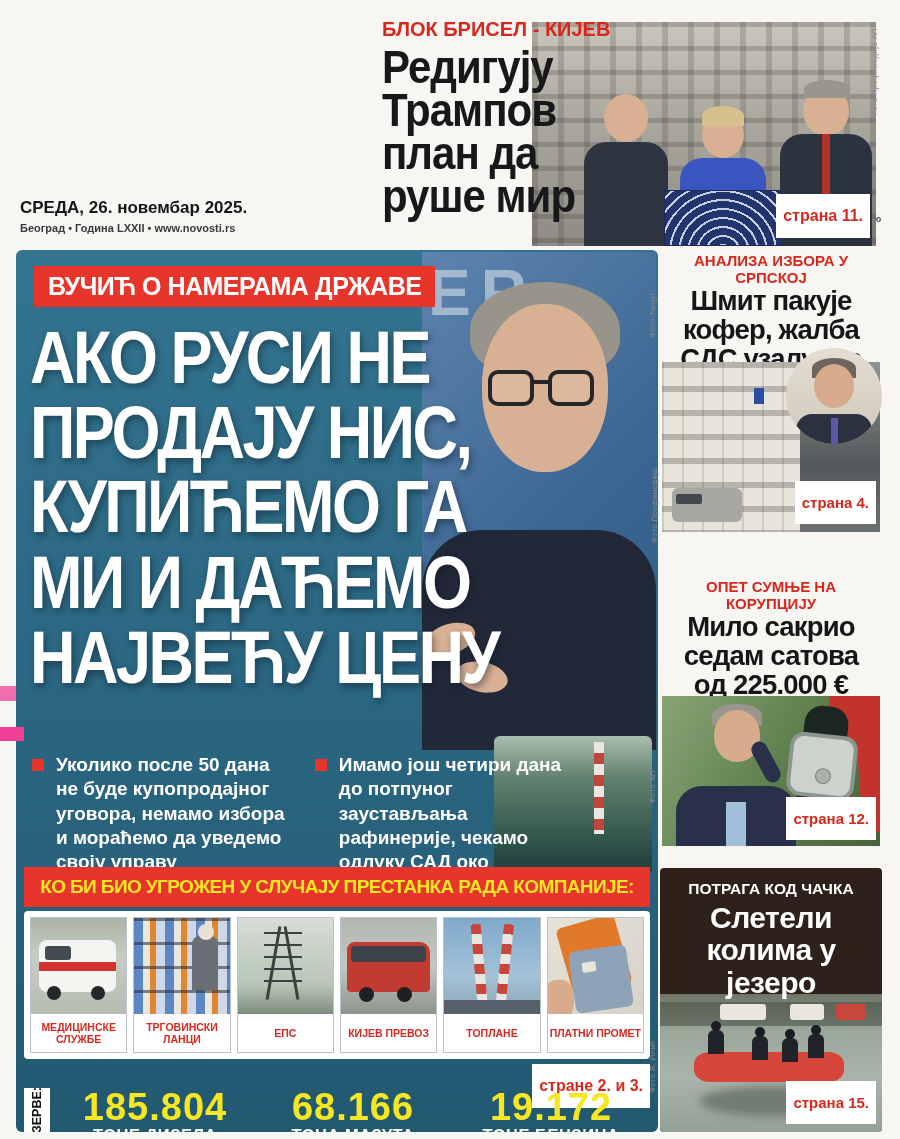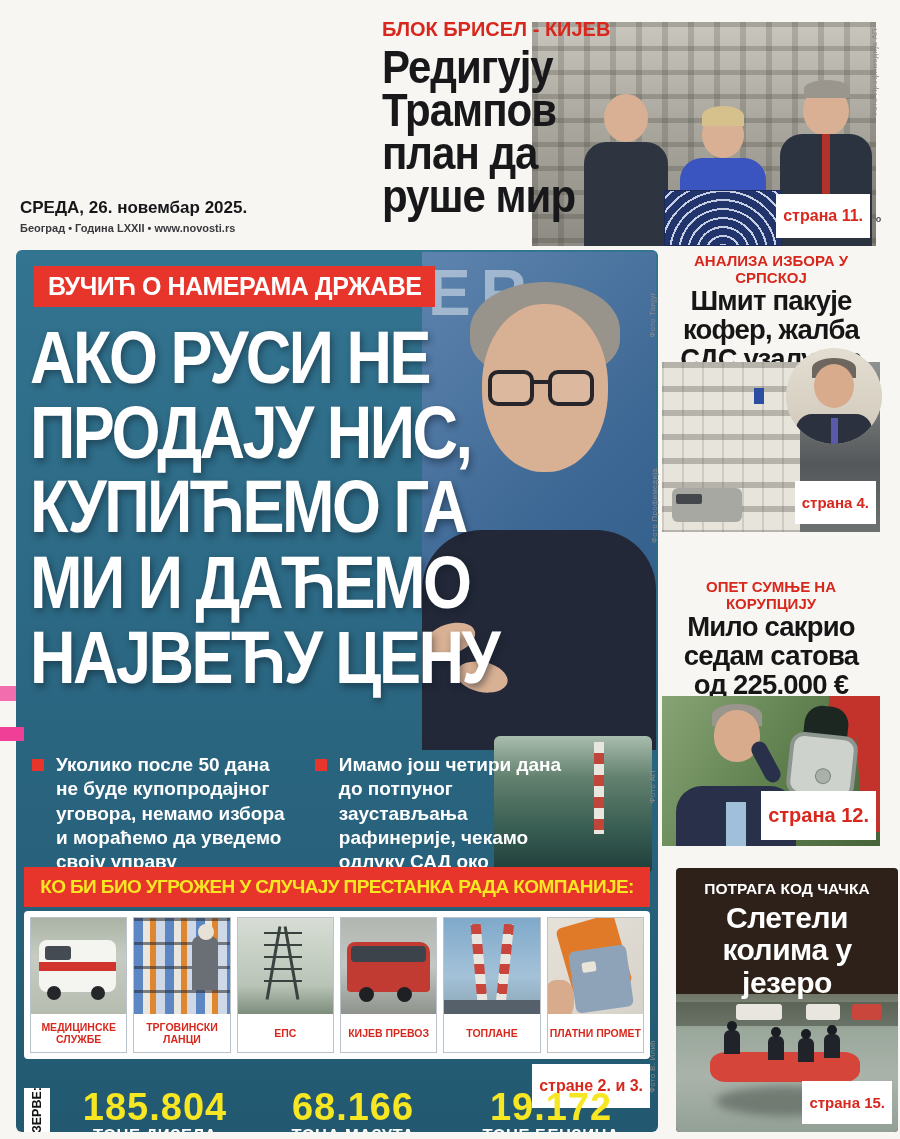--- a/index.html
+++ b/index.html
@@ -379,7 +379,7 @@
         <div class="watch-face"></div>
         <div class="watch-sub"></div>
       </div>
-      <div class="pagelabel" style="right:4px;bottom:6px;font-size:20px;margin-left:12px;">страна 12.</div>
+      <div class="pagelabel" style="right:4px;bottom:6px;font-size:15px;margin-left:12px;">страна 12.</div>
     </div>
   </div>
   <div class="credit" style="left:648px;top:770px;">Фото АП</div>

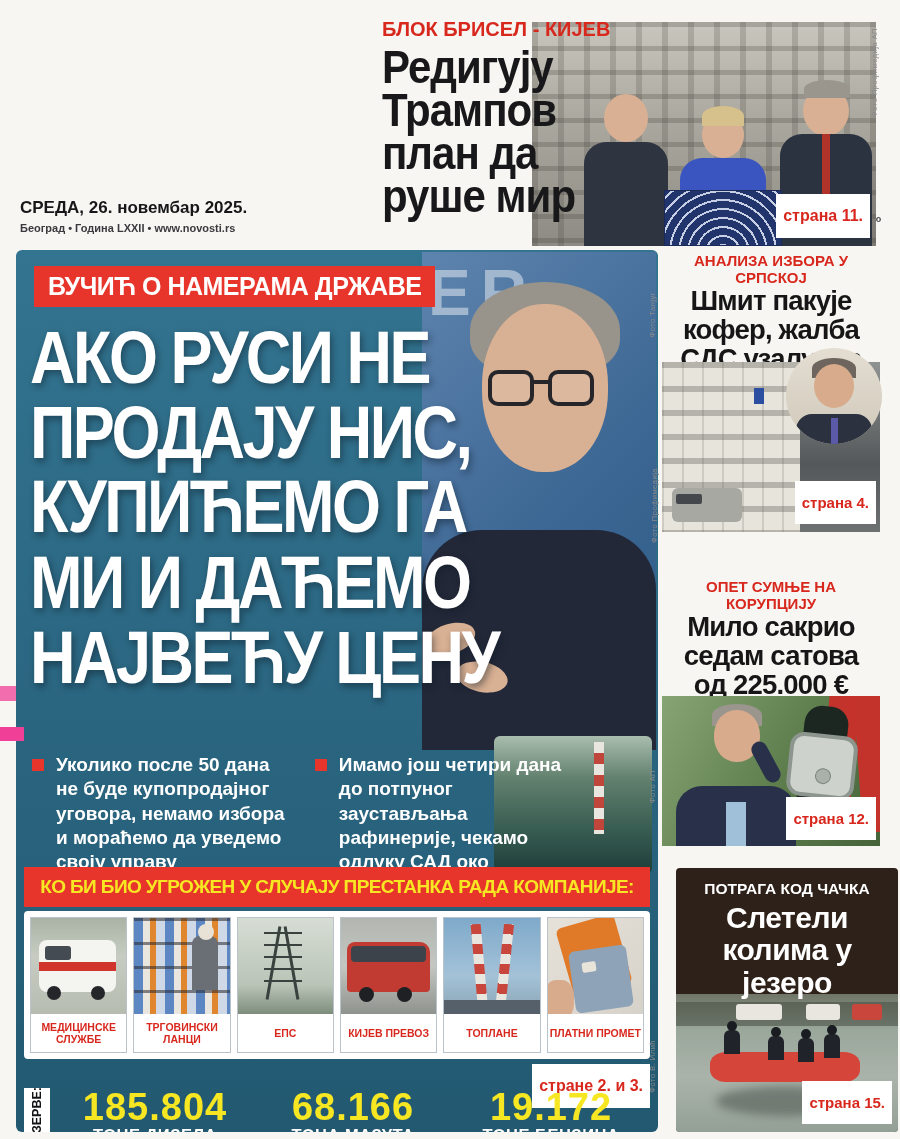--- a/index.html
+++ b/index.html
@@ -156,7 +156,7 @@
   .watch-strap{position:absolute;left:22px;top:0;width:44px;height:120px;border-radius:18px;background:#1c2722;}
   .watch-face{position:absolute;left:10px;top:28px;width:68px;height:64px;border-radius:14px;background:#cdd2cd;border:4px solid #8d958f;}
   .watch-sub{position:absolute;left:38px;top:62px;width:16px;height:16px;border-radius:50%;background:#aab0aa;border:1px solid #7c837c;}
-  .a3{left:660px;top:868px;width:222px;height:264px;border-radius:4px;overflow:hidden;background:#2e2119;margin-left:16px;}
+  .a3{left:660px;top:868px;width:222px;height:264px;border-radius:4px;overflow:hidden;background:#2e2119;}
   .a3-kicker{position:absolute;left:0;top:12px;width:100%;color:#fff;font-size:15.5px;font-weight:800;text-align:center;z-index:2;}
   .a3-headline{position:absolute;left:0;top:34px;width:100%;color:#fff;font-size:30px;font-weight:800;
      text-align:center;line-height:1.08;letter-spacing:-.5px;z-index:2;}

